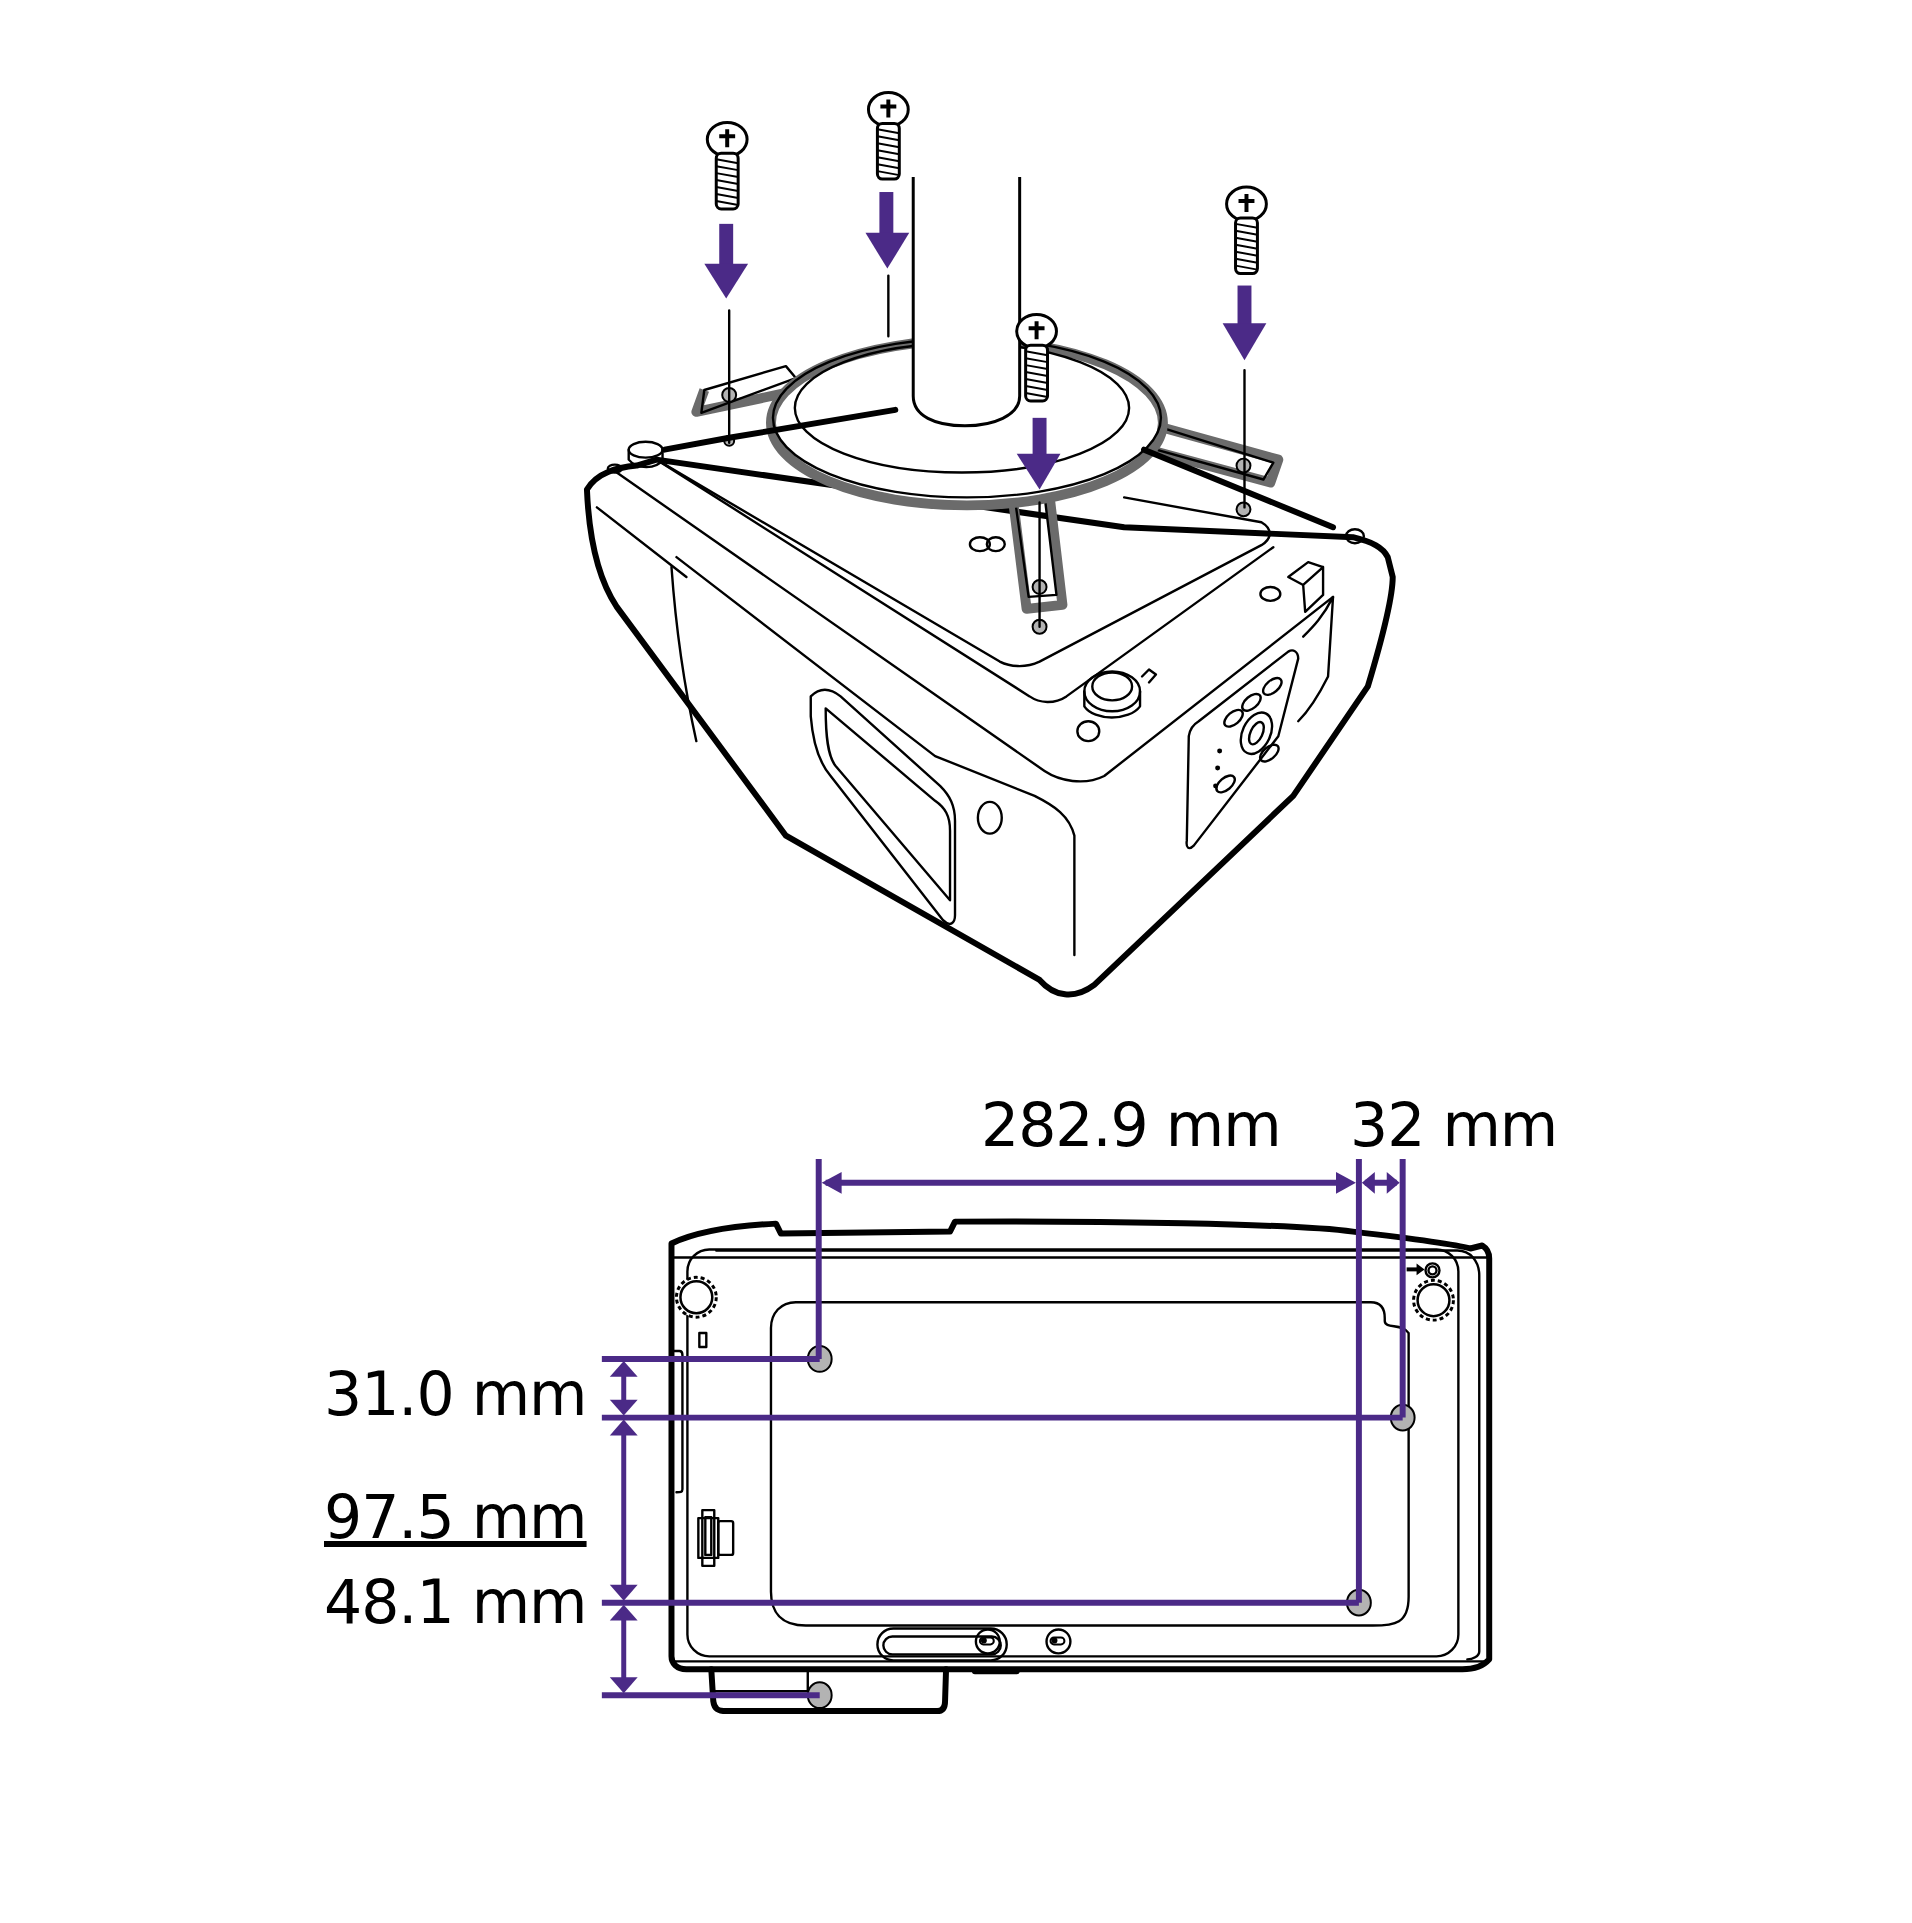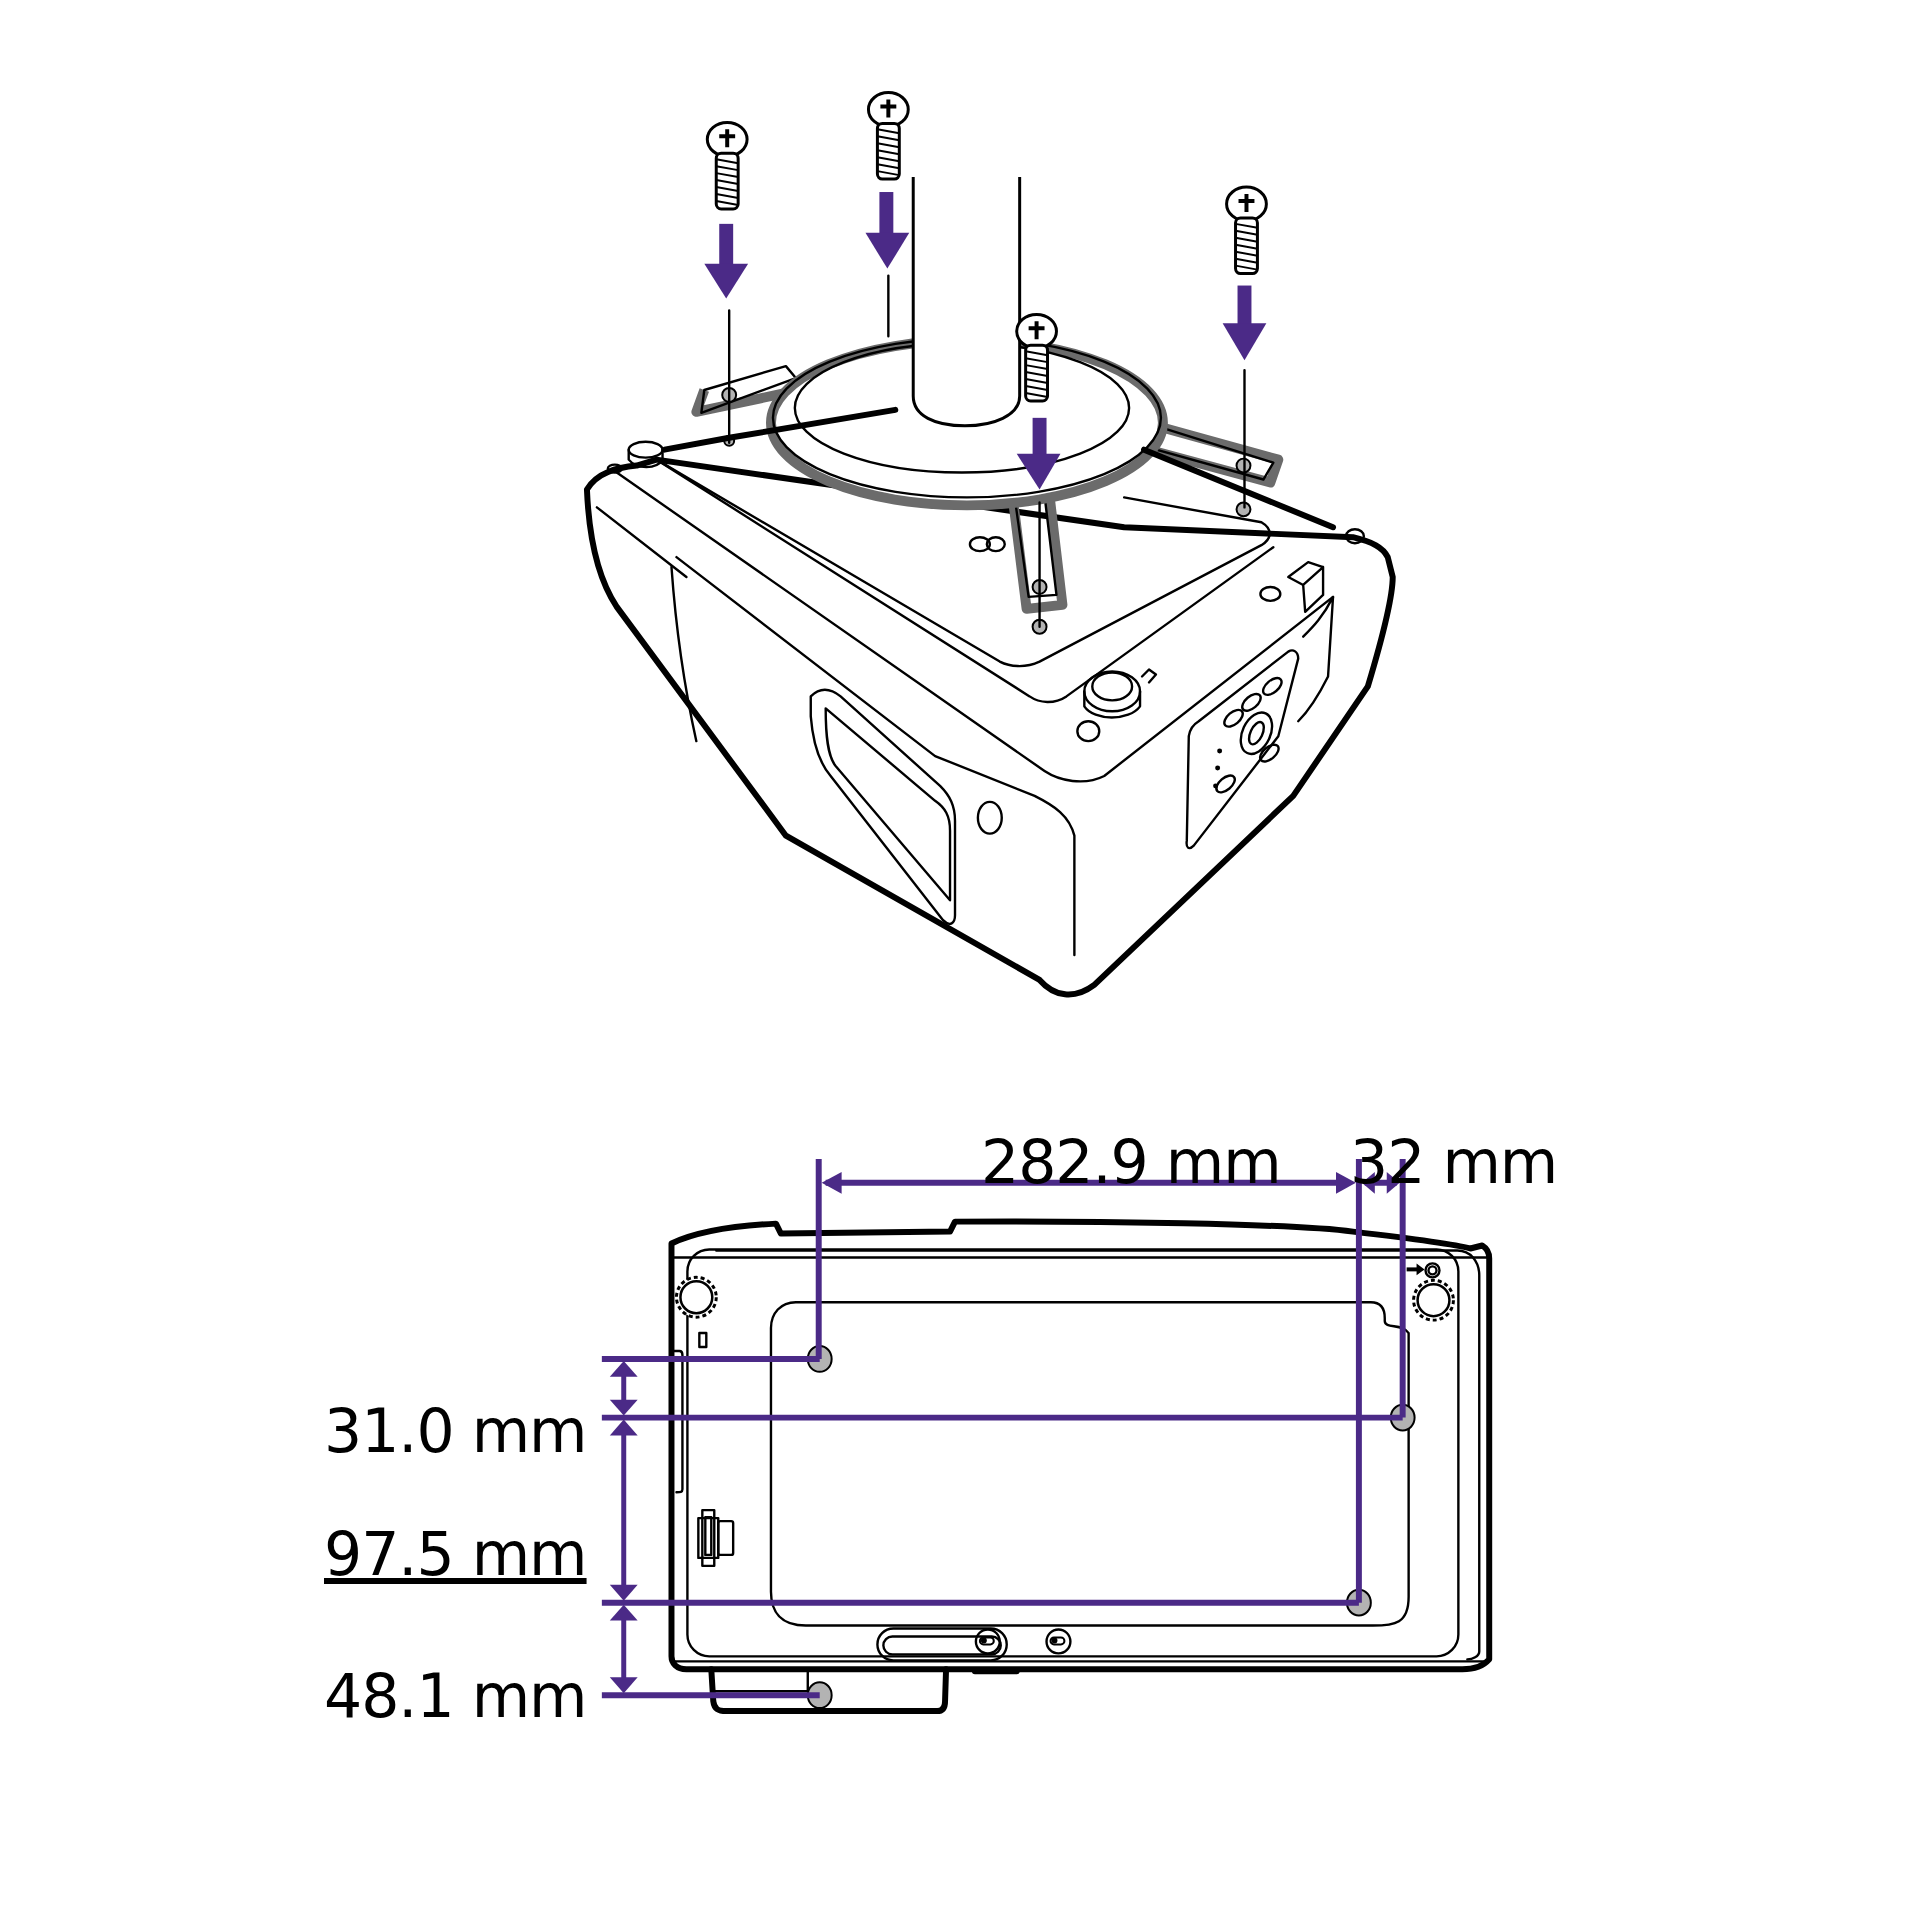--- a/index.html
+++ b/index.html
@@ -13,7 +13,6 @@
     white-space: nowrap;
     letter-spacing: -1px;
     line-height: 1;
-    margin-top: 37px;
   }
   .ln { fill: none; stroke: #000; stroke-width: 2.4; stroke-linejoin: round; stroke-linecap: round; }
   .thick { fill: none; stroke: #000; stroke-width: 6; stroke-linejoin: round; stroke-linecap: round; }

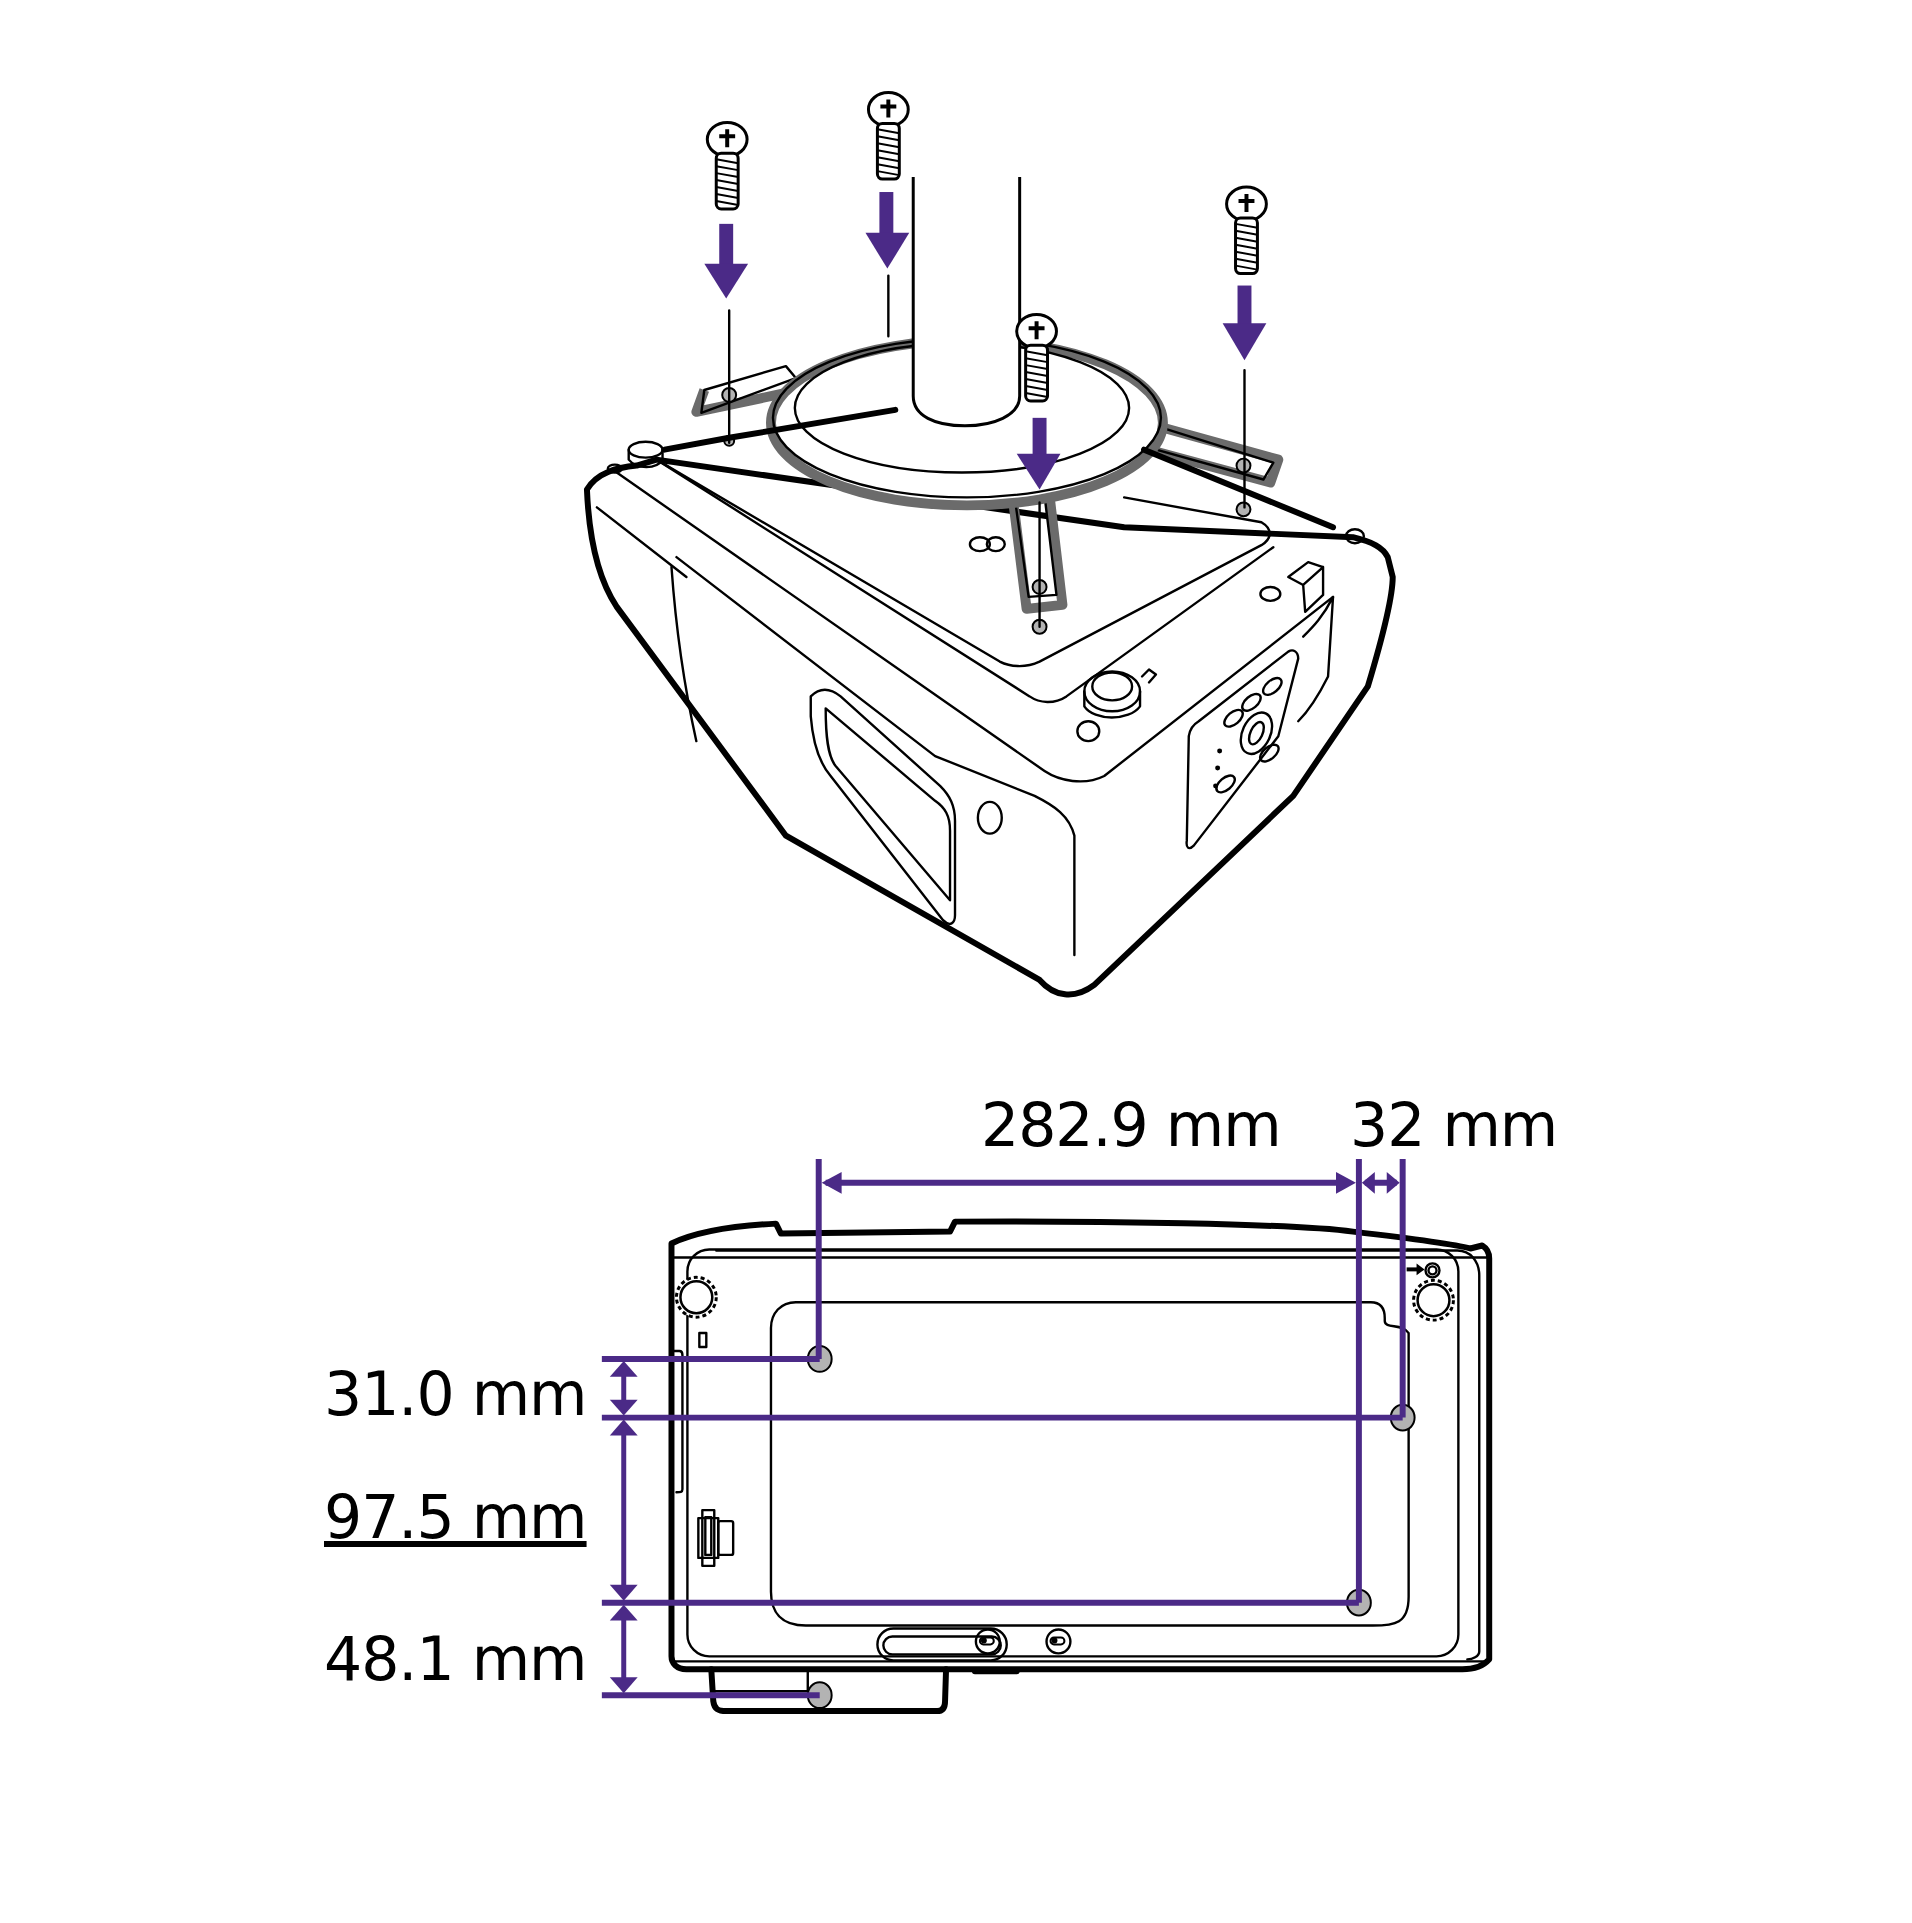--- a/index.html
+++ b/index.html
@@ -228,7 +228,7 @@
 <div class="label" style="left:1350px; top:1095px;">32 mm</div>
 <div class="label" style="left:324px; top:1364px;">31.0 mm</div>
 <div class="label" style="left:324px; top:1487px;text-decoration:underline;">97.5 mm</div>
-<div class="label" style="left:324px; top:1629px;">48.1 mm</div>
+<div class="label" style="left:324px; top:1572px;">48.1 mm</div>
 
 
 </body></html>

